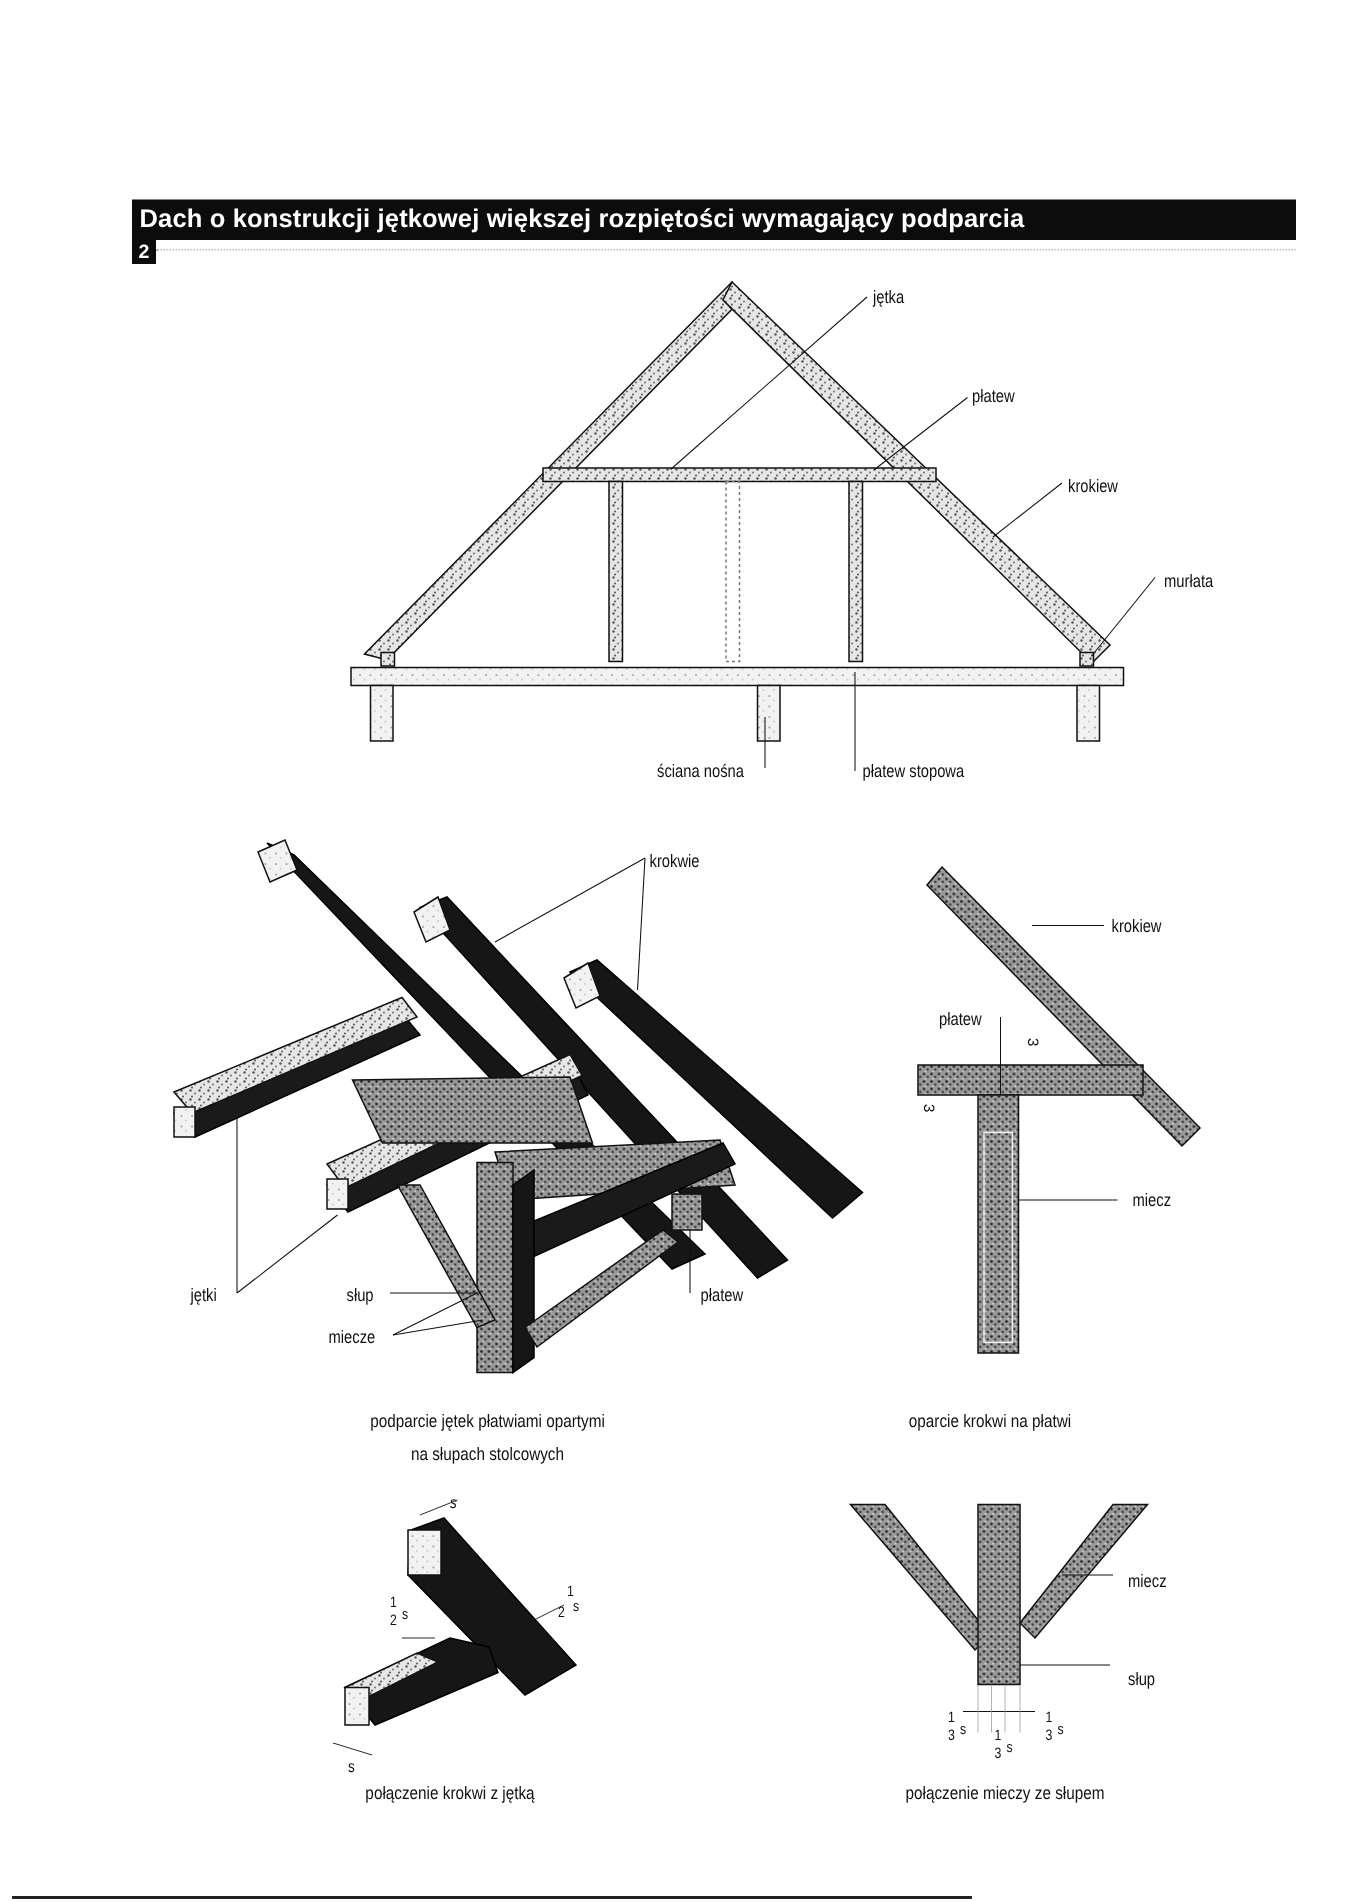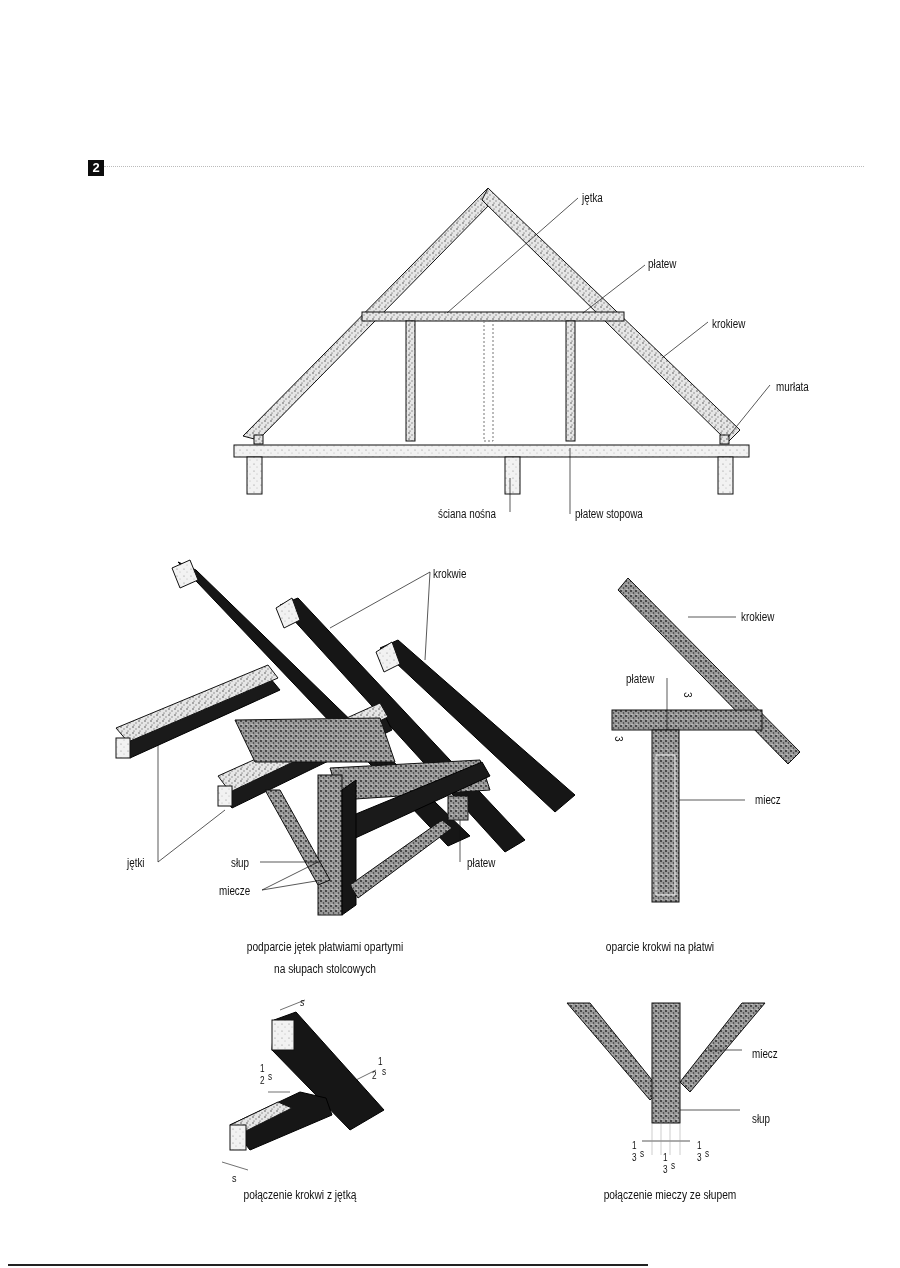--- a/index.html
+++ b/index.html
@@ -27,6 +27,9 @@
 
 <div class="page">
 
+  <div class="title-bar">
+    <span class="title-text">Dach o konstrukcji jętkowej większej rozpiętości wymagający podparcia</span>
+  </div>
   <div class="section-num">2</div>
   <div class="rule-under"></div>
 

